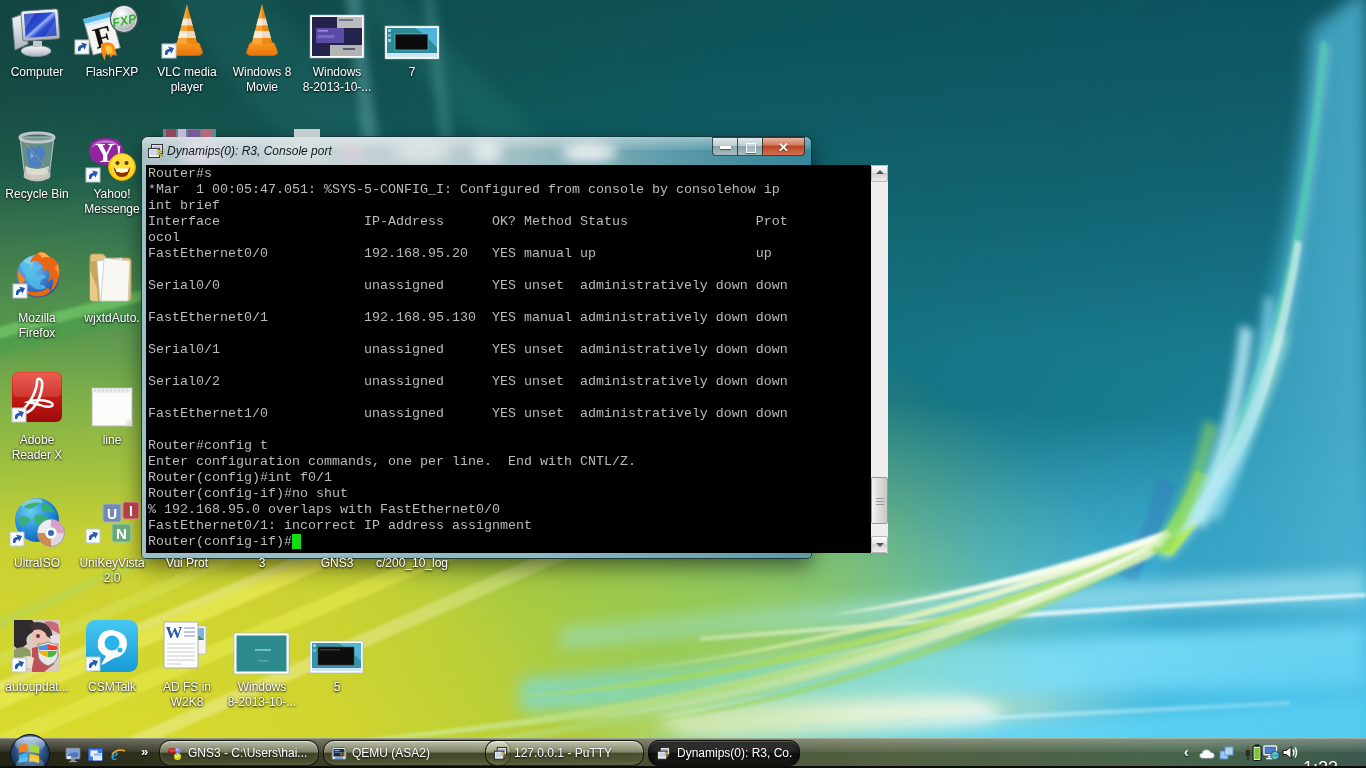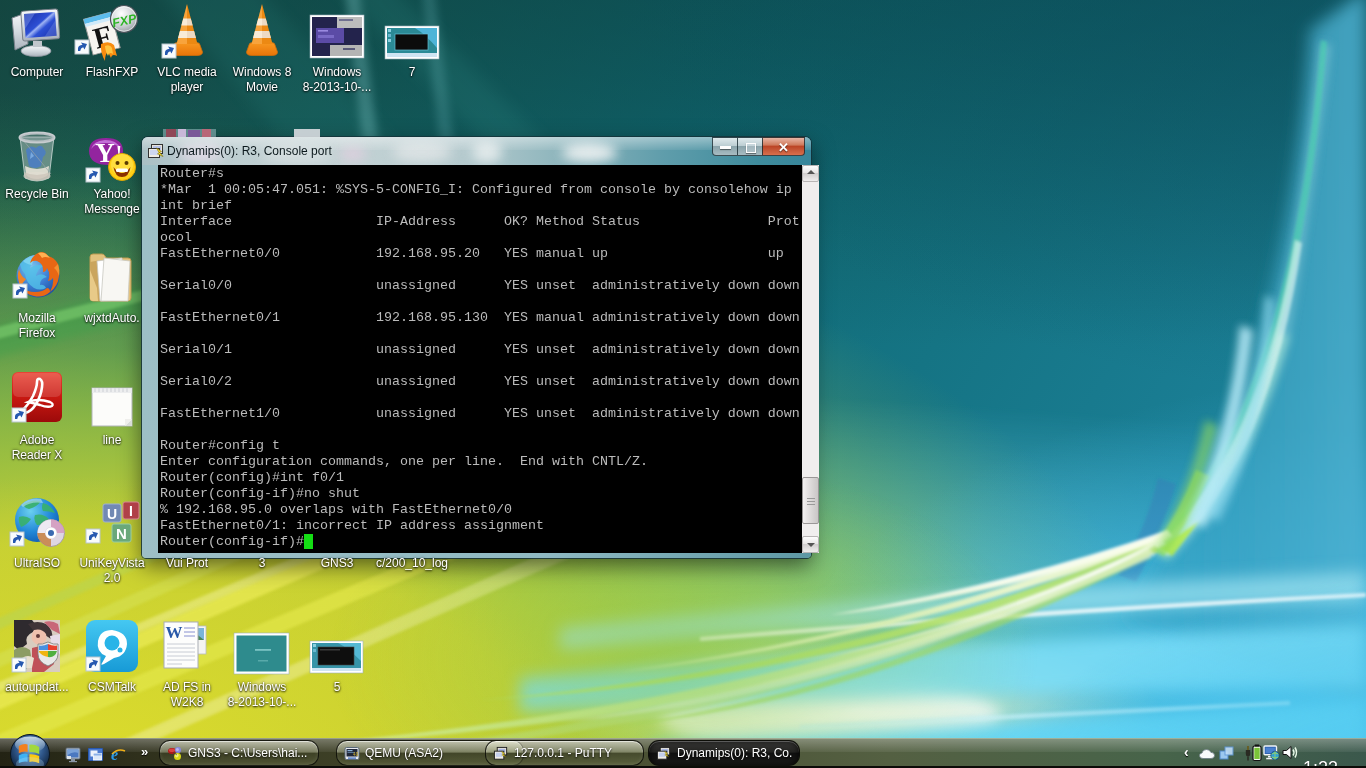--- a/index.html
+++ b/index.html
@@ -19,7 +19,7 @@
 #titlebar:after{content:"";position:absolute;left:0;top:0;right:0;height:13px;
   background:linear-gradient(to bottom,rgba(255,255,255,.42),rgba(255,255,255,.08));}
 .blob{position:absolute;border-radius:50%;filter:blur(6px);opacity:.55;}
-#title-txt{position:absolute;left:25px;top:7px;font-size:12px;color:#0d1a1e;z-index:5;}
+#title-txt{position:absolute;left:25px;top:7px;font-size:12px;color:#0d1a1e;z-index:5;font-style:italic;}
 #title-ico{position:absolute;left:6px;top:6px;z-index:5;}
 
 #winbtns{position:absolute;right:6px;top:0;width:93px;height:19px;z-index:6;}

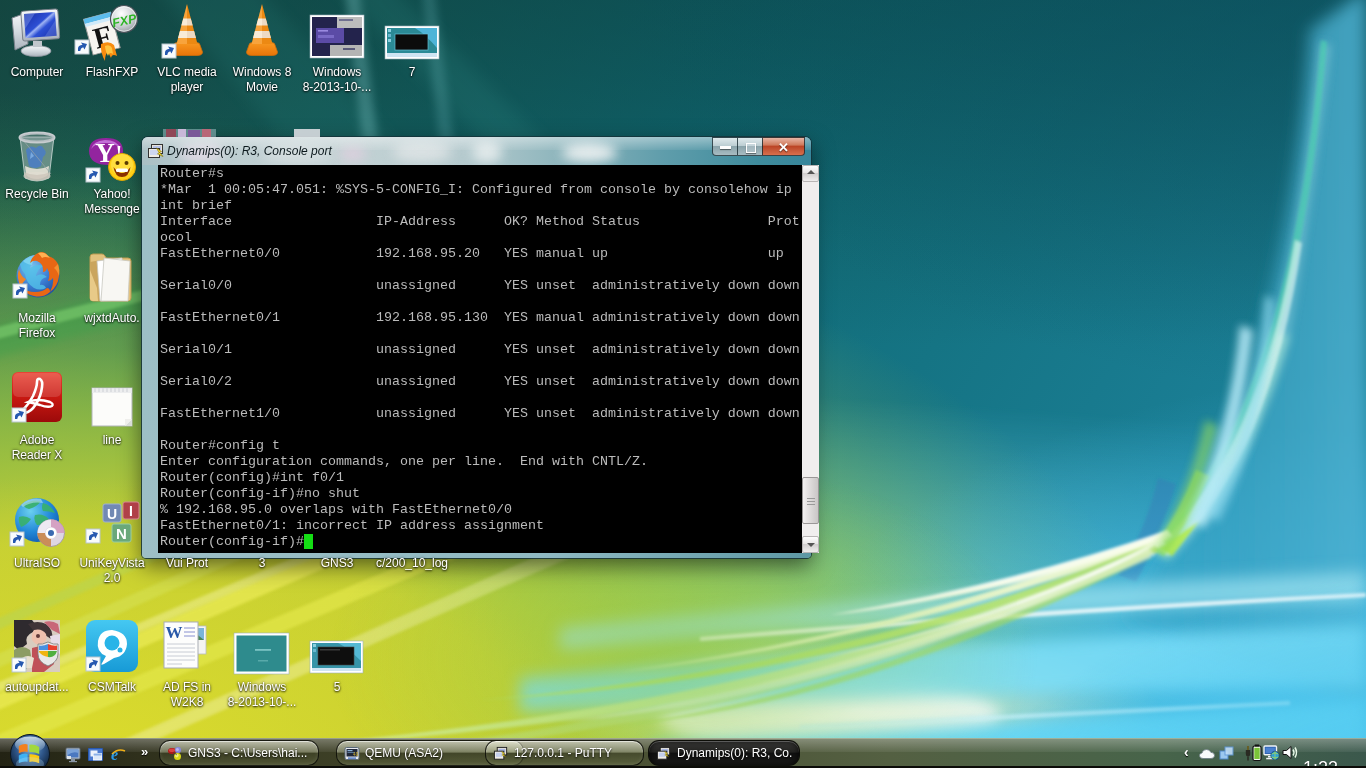--- a/index.html
+++ b/index.html
@@ -33,7 +33,7 @@
 .wb span{position:absolute;left:0;right:0;top:2px;text-align:center;color:#fff;
   font-size:11px;font-weight:bold;text-shadow:0 1px 1px rgba(0,0,0,.6);}
 
-#client{position:absolute;left:16px;top:28px;width:661px;height:388px;background:#000;}
+#client{position:absolute;left:4px;top:28px;width:742px;height:388px;background:#000;}
 #console{margin:0;position:absolute;left:2px;top:1px;
   font-family:"Liberation Mono",monospace;font-size:13.33px;line-height:16px;
   color:#bbbbbb;letter-spacing:0;}

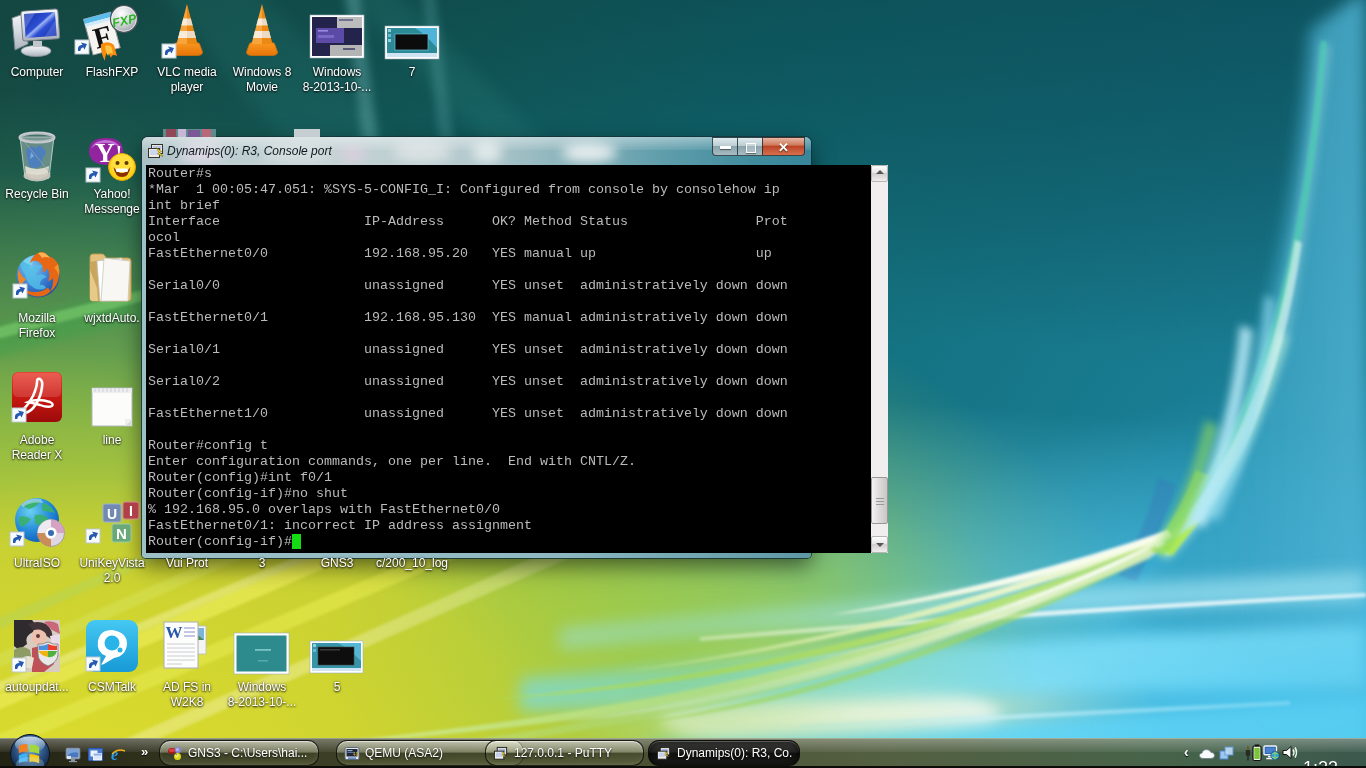--- a/index.html
+++ b/index.html
@@ -643,7 +643,7 @@
         </svg>
     <span class="tb-txt" style="width:124px">GNS3 - C:\Users\hai...</span>
       </div>
-  <div class="tbtn" id="tb2" style="left:336px;width:188px">
+  <div class="tbtn" id="tb2" style="left:323px;width:188px">
     <svg class="tb-ico" viewBox="0 0 16 16">
           <rect x="1" y="1.5" width="14" height="12" rx="1.5" fill="#e8eaf0" stroke="#5a6a7a" stroke-width="1"></rect>
           <rect x="2.5" y="3" width="11" height="7.5" fill="#20283a"></rect>

